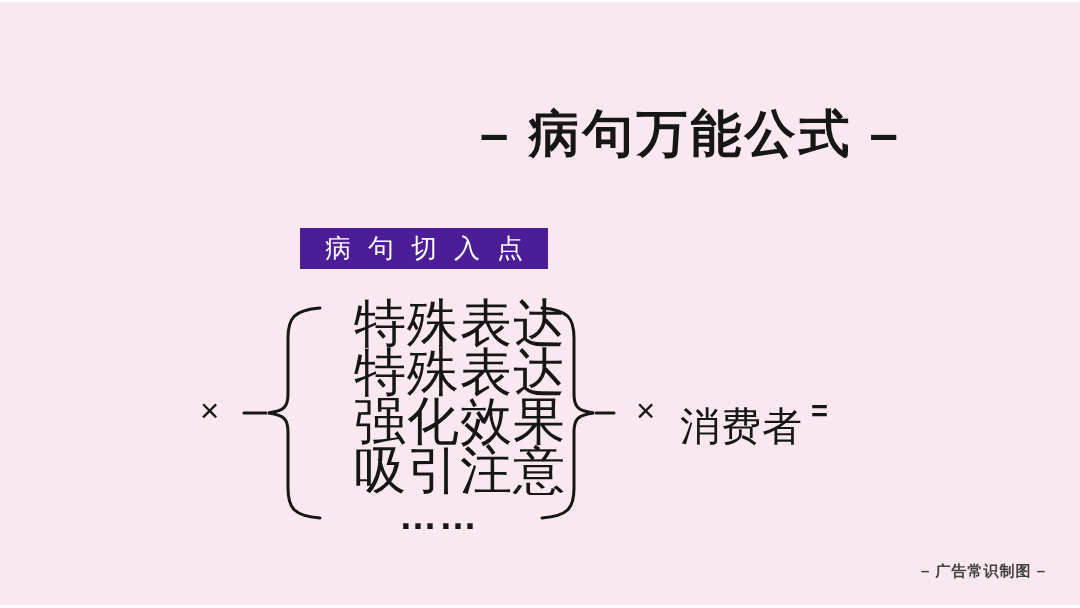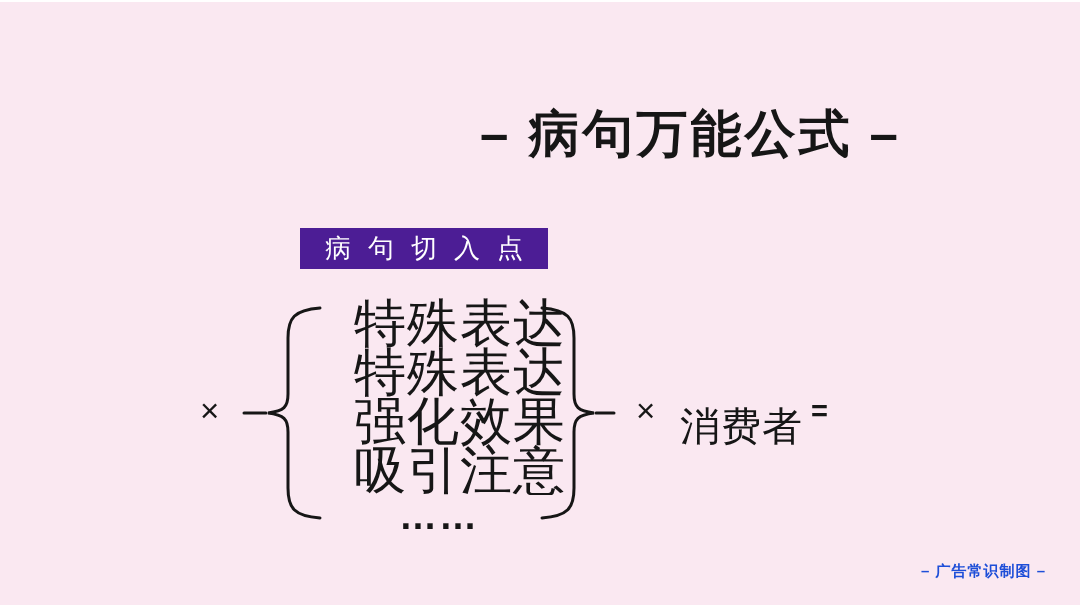--- a/index.html
+++ b/index.html
@@ -81,7 +81,7 @@
     position:absolute;right:34px;bottom:28px;
     font-size:15px;line-height:18px;font-weight:700;
     letter-spacing:1px;
-    color:#1d4ed8;
+    color:#404040;
     white-space:nowrap;
   }
 </style>

